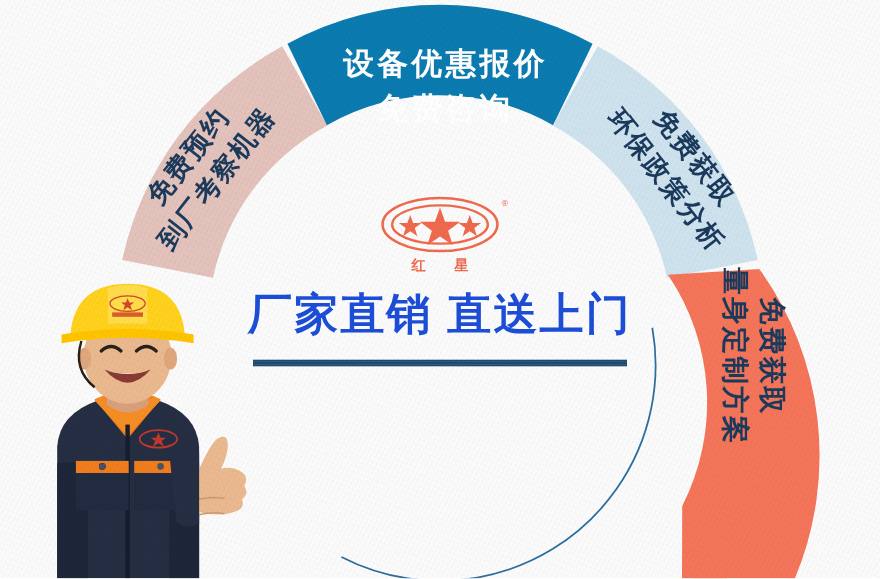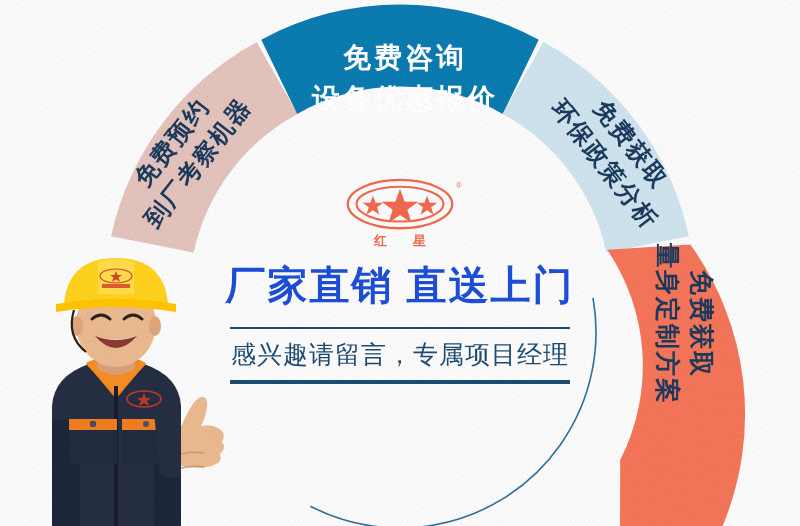--- a/index.html
+++ b/index.html
@@ -167,8 +167,8 @@
   </div>
 
   <div class="arc-label seg-top">
+    <span class="arc-line">设备优惠报价</span>
     <span class="arc-line">免费咨询</span>
-    <span class="arc-line">设备优惠报价</span>
   </div>
 
   <div class="arc-label seg-right">

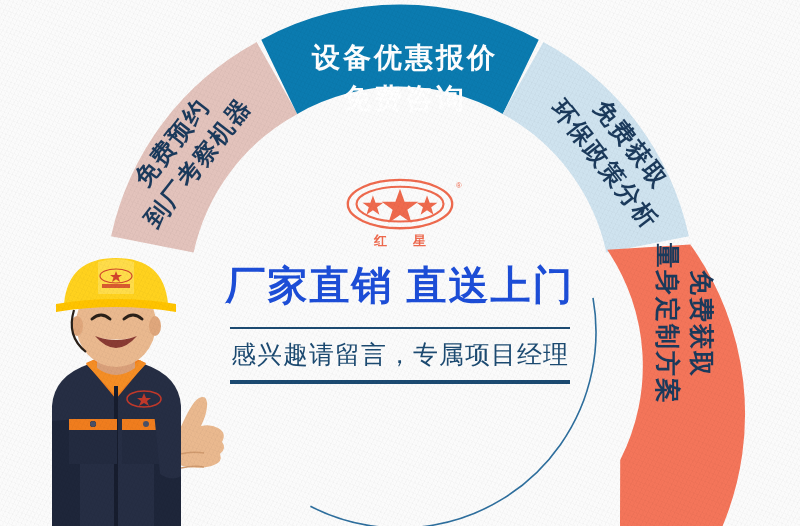--- a/index.html
+++ b/index.html
@@ -198,7 +198,6 @@
     <div id="headline">厂家直销  直送上门</div>
 
     <div class="rule"></div>
-    <div class="subline">感兴趣请留言，专属项目经理</div>
     <div class="rule"></div>
     <div class="rule"></div>
   </div>

